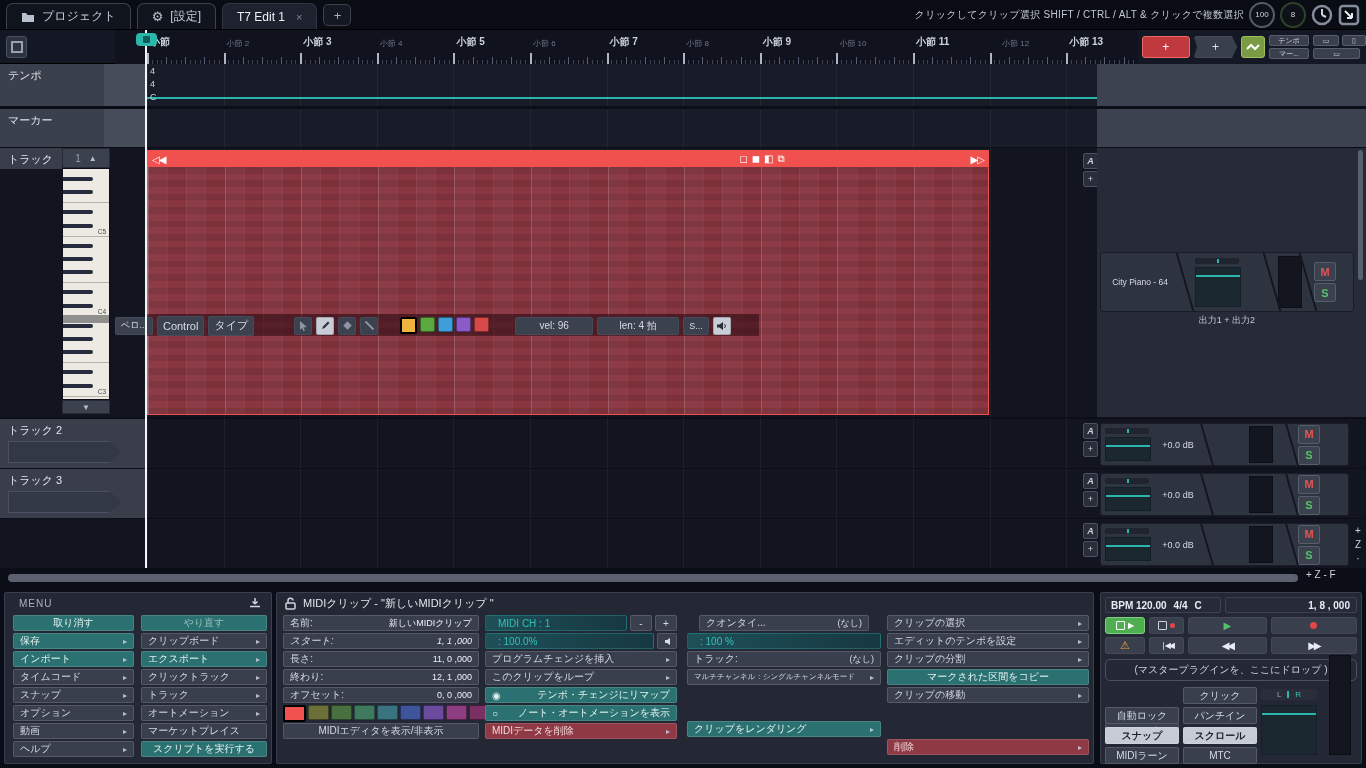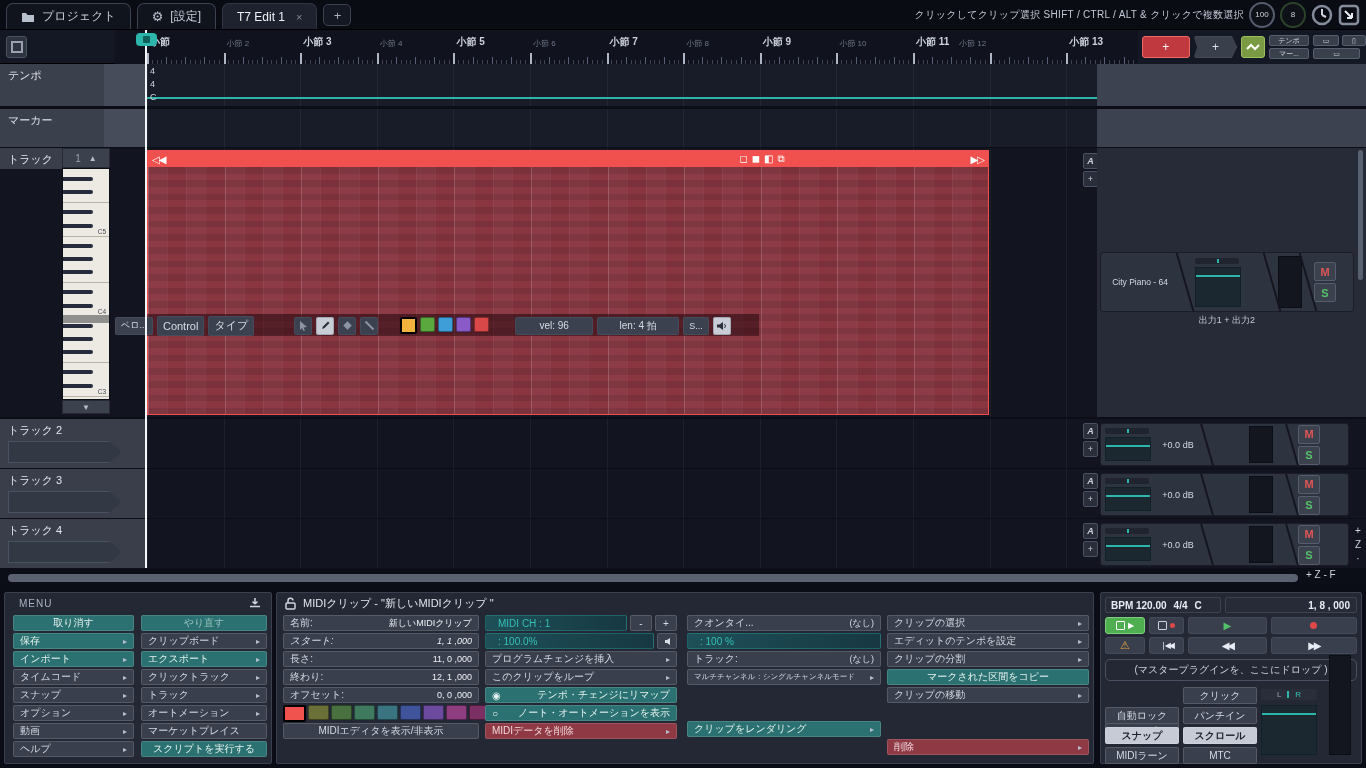--- a/index.html
+++ b/index.html
@@ -170,7 +170,7 @@
           <div class="mlabel" style="left: 647.8px;">小節 9</div>
           <div class="mlabel dim" style="left: 724.4px;">小節 10</div>
           <div class="mlabel" style="left: 801px;">小節 11</div>
-          <div class="mlabel dim" style="left: 844px;">小節 12</div>
+          <div class="mlabel dim" style="left: 887px;">小節 12</div>
           <div class="mlabel" style="left: 954.2px;">小節 13</div>
         </div>
     </div>

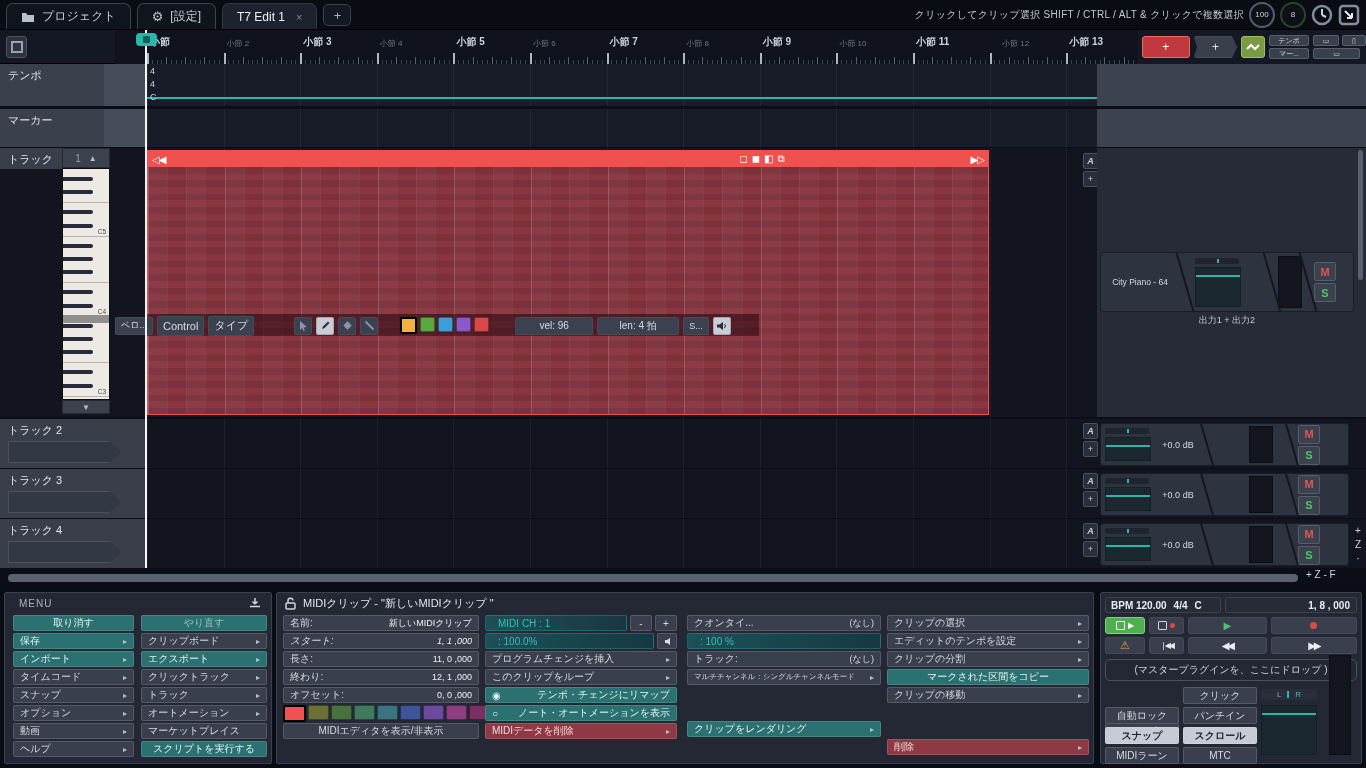--- a/index.html
+++ b/index.html
@@ -414,10 +414,6 @@
         </div>
       </div>
       <div class="abs" style="left: 0px; top: 519px; width: 1366px; height: 49px; background: rgb(18, 21, 31);">
-        <div class="abs trackhead" style="left: 0px; top: 0px; width: 147px; height: 49px;">
-          <div class="t-label">トラック 4</div>
-          <div class="namefield"></div>
-        </div>
         <div class="abs" style="left: 147px; top: 0px; width: 937px; height: 49px;">
           <div class="gridcols"></div>
         </div>

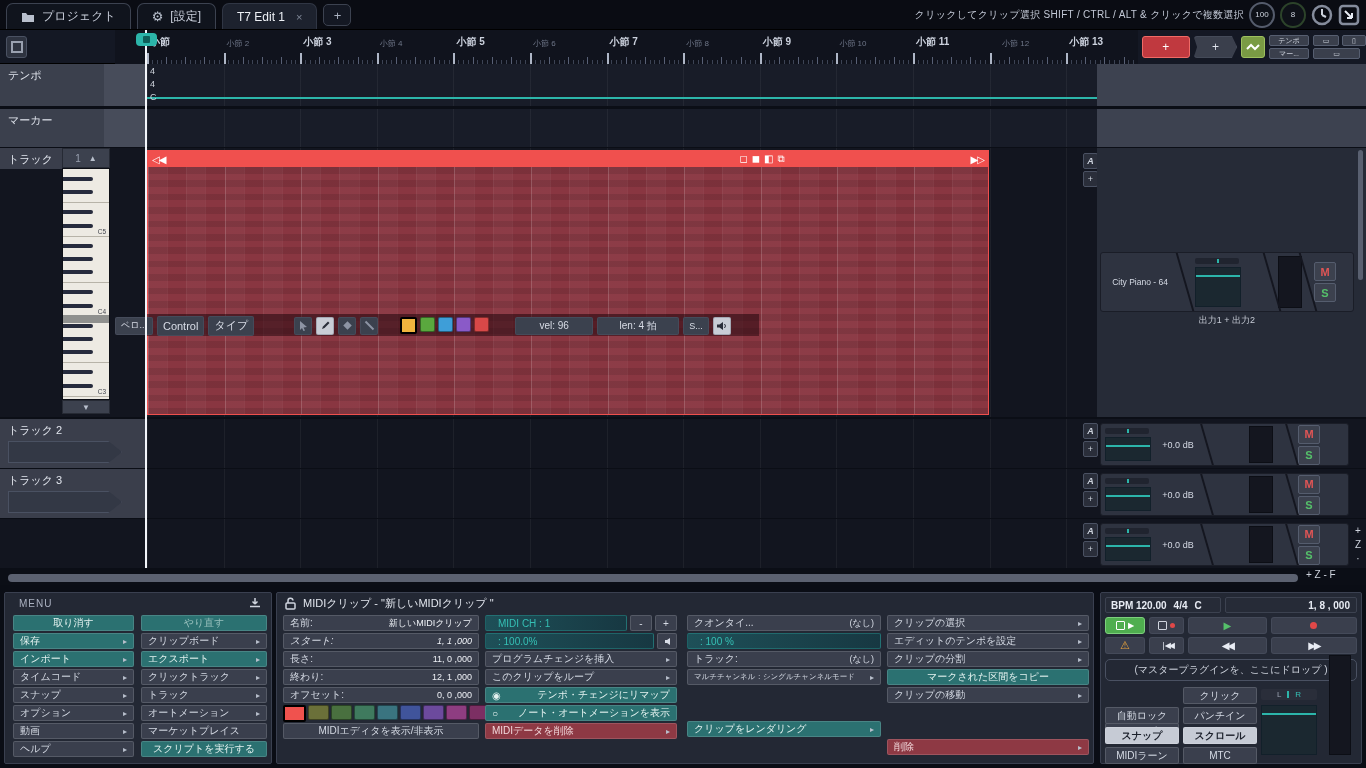--- a/index.html
+++ b/index.html
@@ -602,7 +602,7 @@
         </div>
       </div>
     <div id="cp-col3" class="abs" style="left:410px;top:0;width:194px;height:172px;">
-        <div class="btn gray" style="position: absolute; left: 0px; top: 22px; width: 194px;">
+        <div class="btn gray" style="position: absolute; left: 12px; top: 22px; width: 170px;">
           <span>クオンタイ...</span>
           <span class="val">(なし)</span>
         </div>

